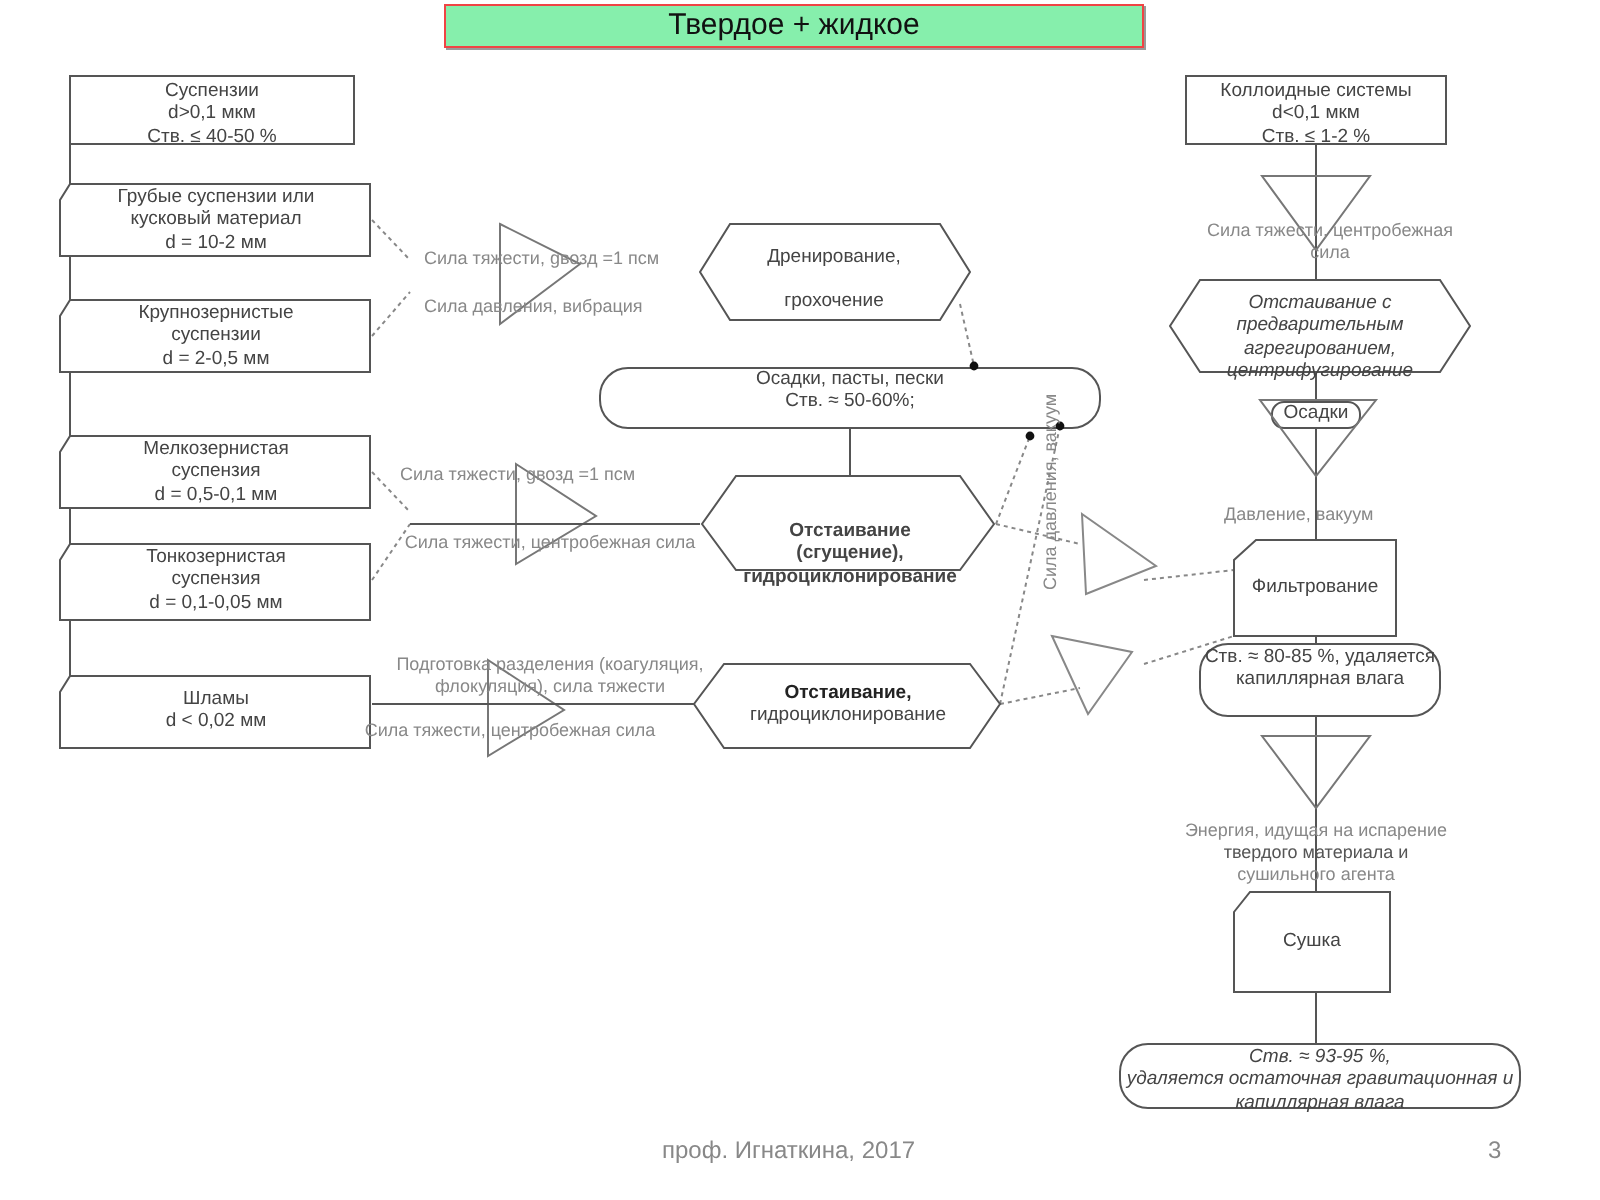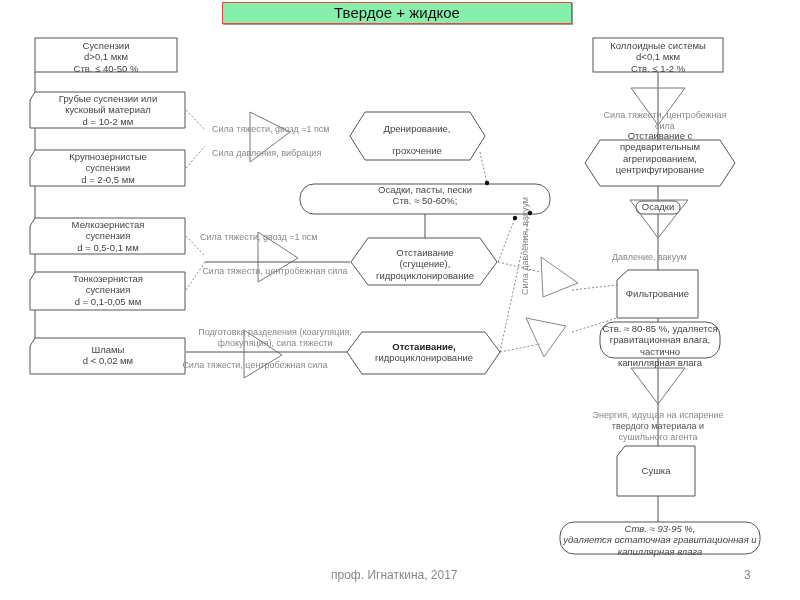--- a/index.html
+++ b/index.html
@@ -141,7 +141,7 @@
   <div>Ств. ≤ 1-2 %</div>
 </div>
 <div class="abs faint" style="left:595px;top:110px;width:140px;white-space:normal;">Сила тяжести, центробежная сила</div>
-<div class="abs t" style="left:590px;top:130px;width:140px;">
+<div class="abs t" style="left:590px;top:146px;width:140px;font-style:italic;">
   <div>Отстаивание с</div>
   <div>предварительным</div>
   <div>агрегированием,</div>

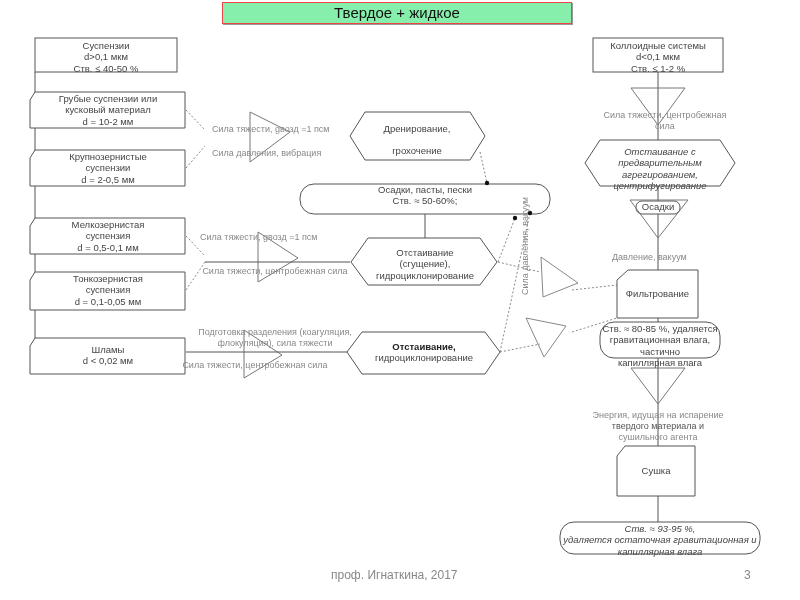--- a/index.html
+++ b/index.html
@@ -124,7 +124,7 @@
   <div>Осадки, пасты, пески</div>
   <div>Ств. ≈ 50-60%;</div>
 </div>
-<div class="abs t" style="left:355px;top:247px;width:140px;">
+<div class="abs t" style="left:355px;top:260px;width:140px;font-weight:bold;">
   <div>Отстаивание</div>
   <div>(сгущение),</div>
   <div>гидроциклонирование</div>

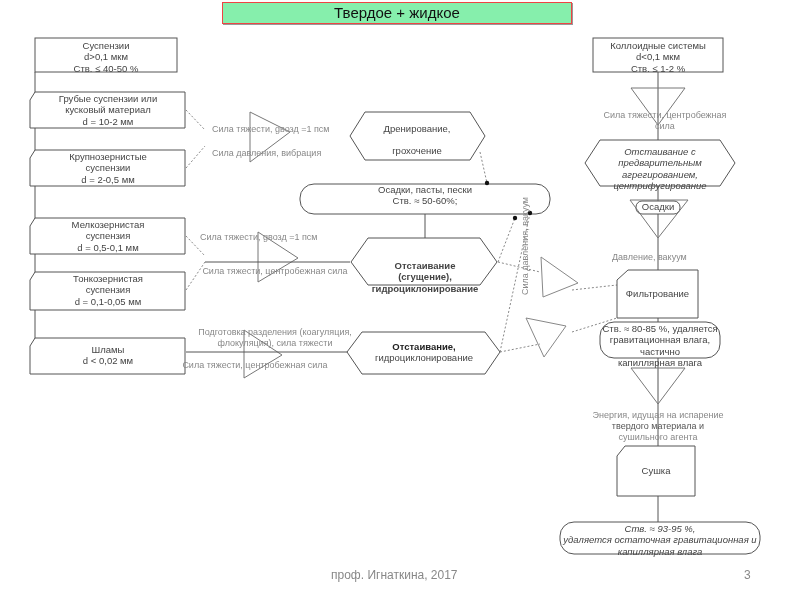--- a/index.html
+++ b/index.html
@@ -152,7 +152,6 @@
 <div class="abs t" style="left:617px;top:288px;width:81px;">Фильтрование</div>
 <div class="abs t" style="left:600px;top:323px;width:120px;">
   <div>Ств. ≈ 80-85 %, удаляется</div>
-  <div>гравитационная влага, частично</div>
   <div>капиллярная влага</div>
 </div>
 <div class="abs faint" style="left:588px;top:410px;width:140px;white-space:normal;">

